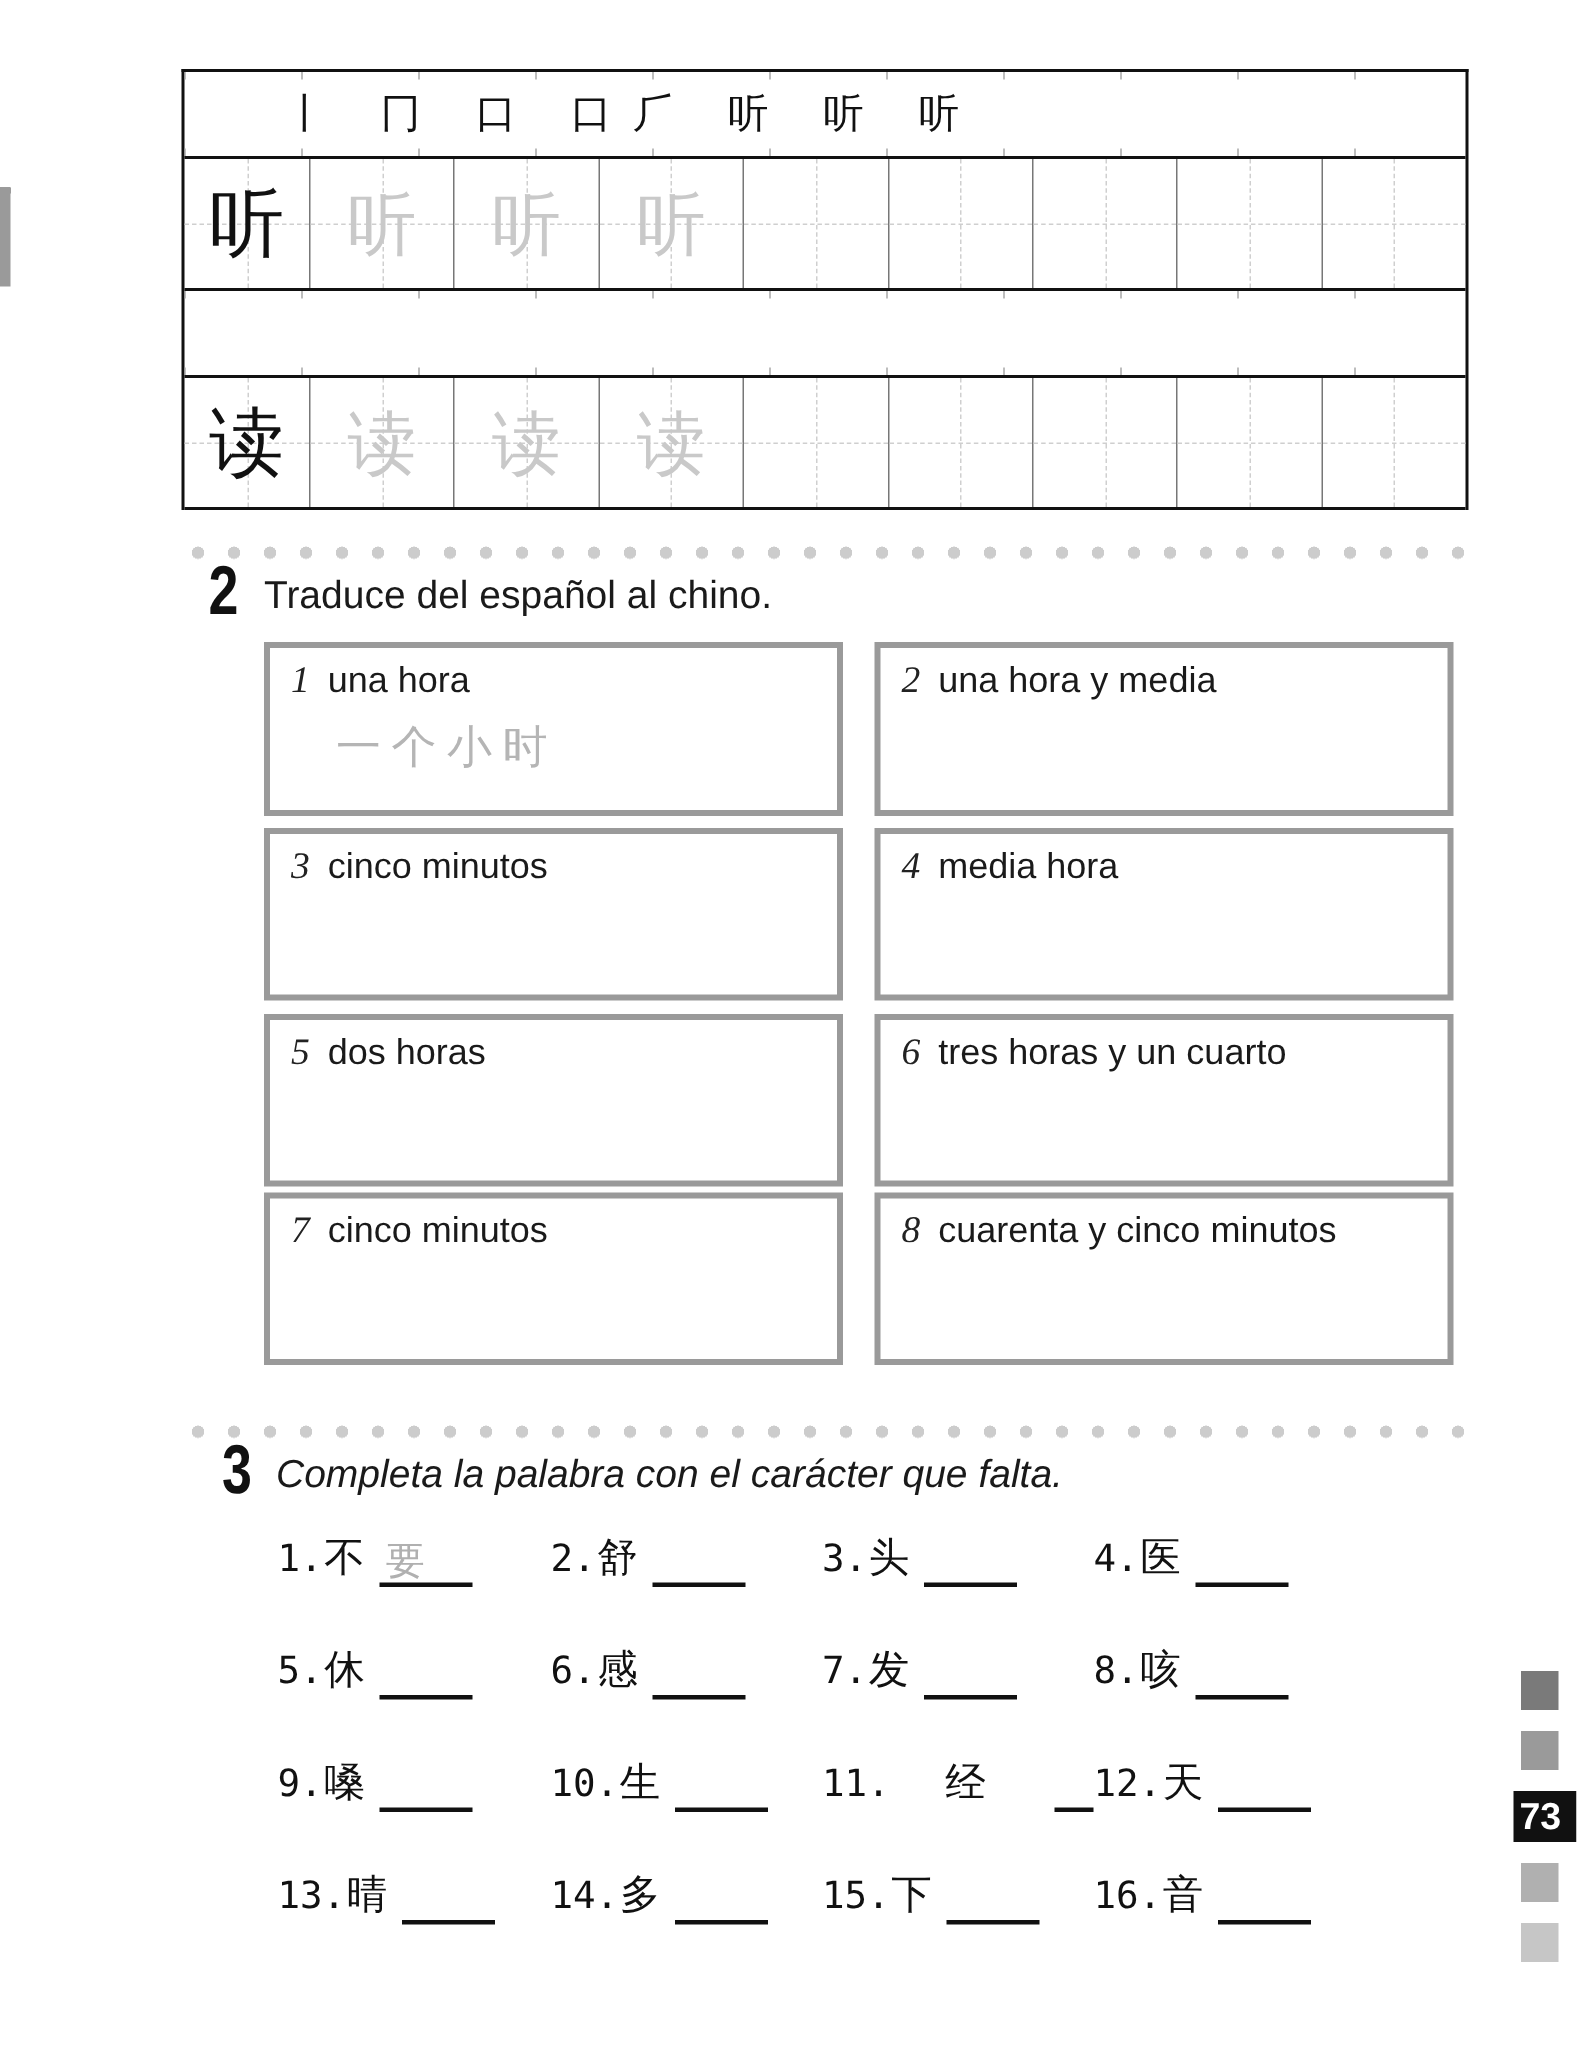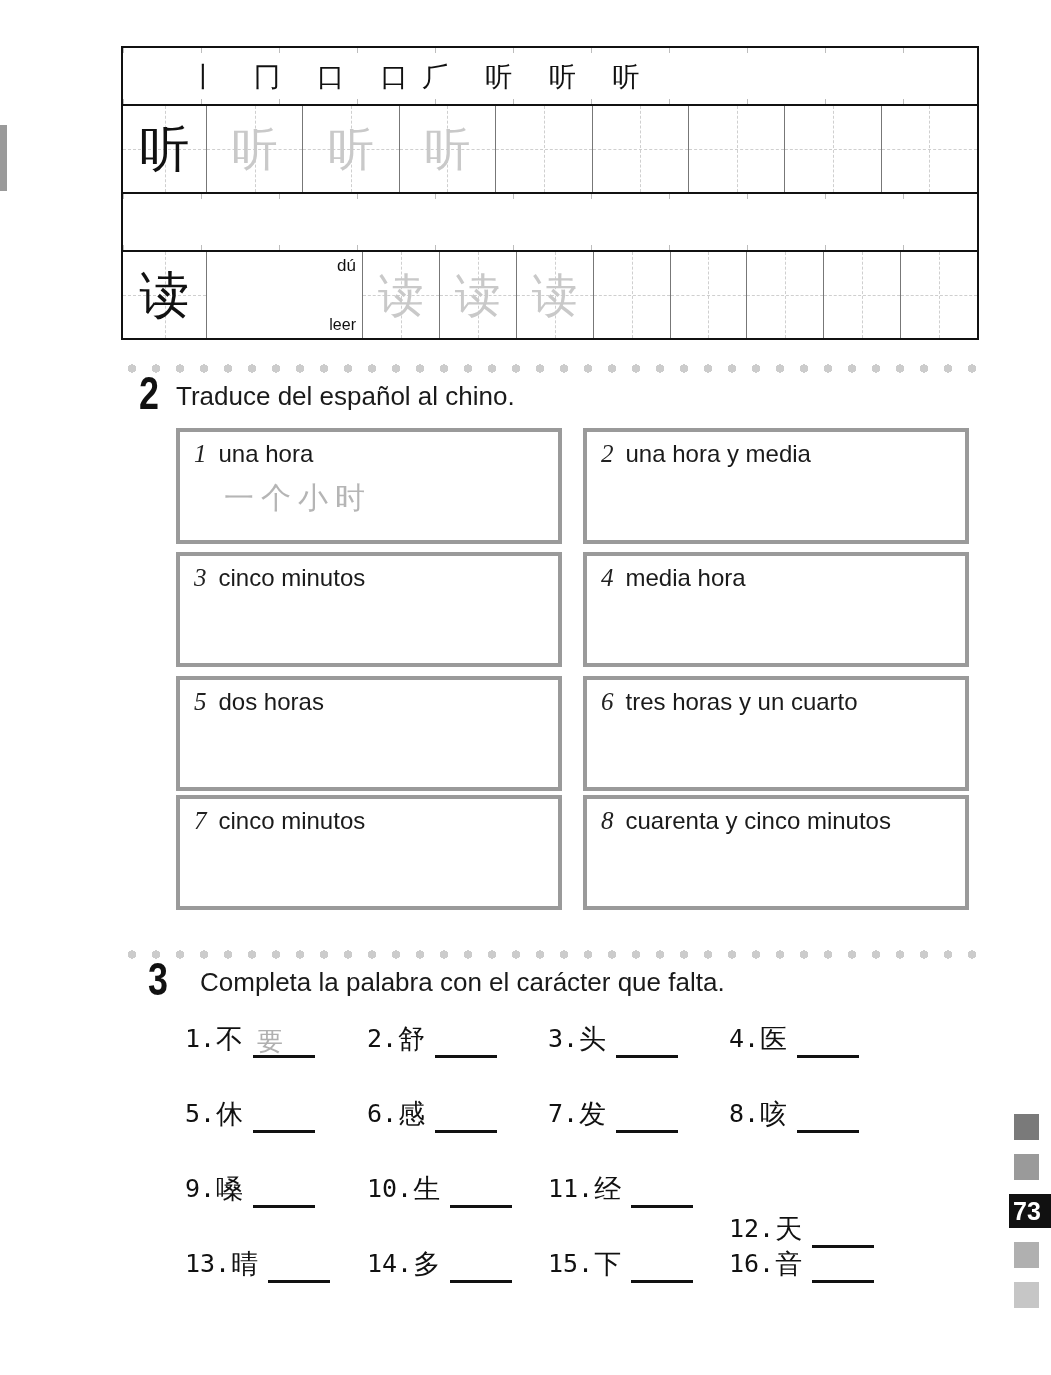--- a/index.html
+++ b/index.html
@@ -340,10 +340,6 @@
     <div class="cell-model">
       <span class="model-char">读</span>
     </div>
-    <div class="cell-gloss">
-      <span class="pinyin">dú</span>
-      <span class="meaning">leer</span>
-    </div>
     <div class="cell-practice">
       <span class="trace-char">读</span>
     </div>

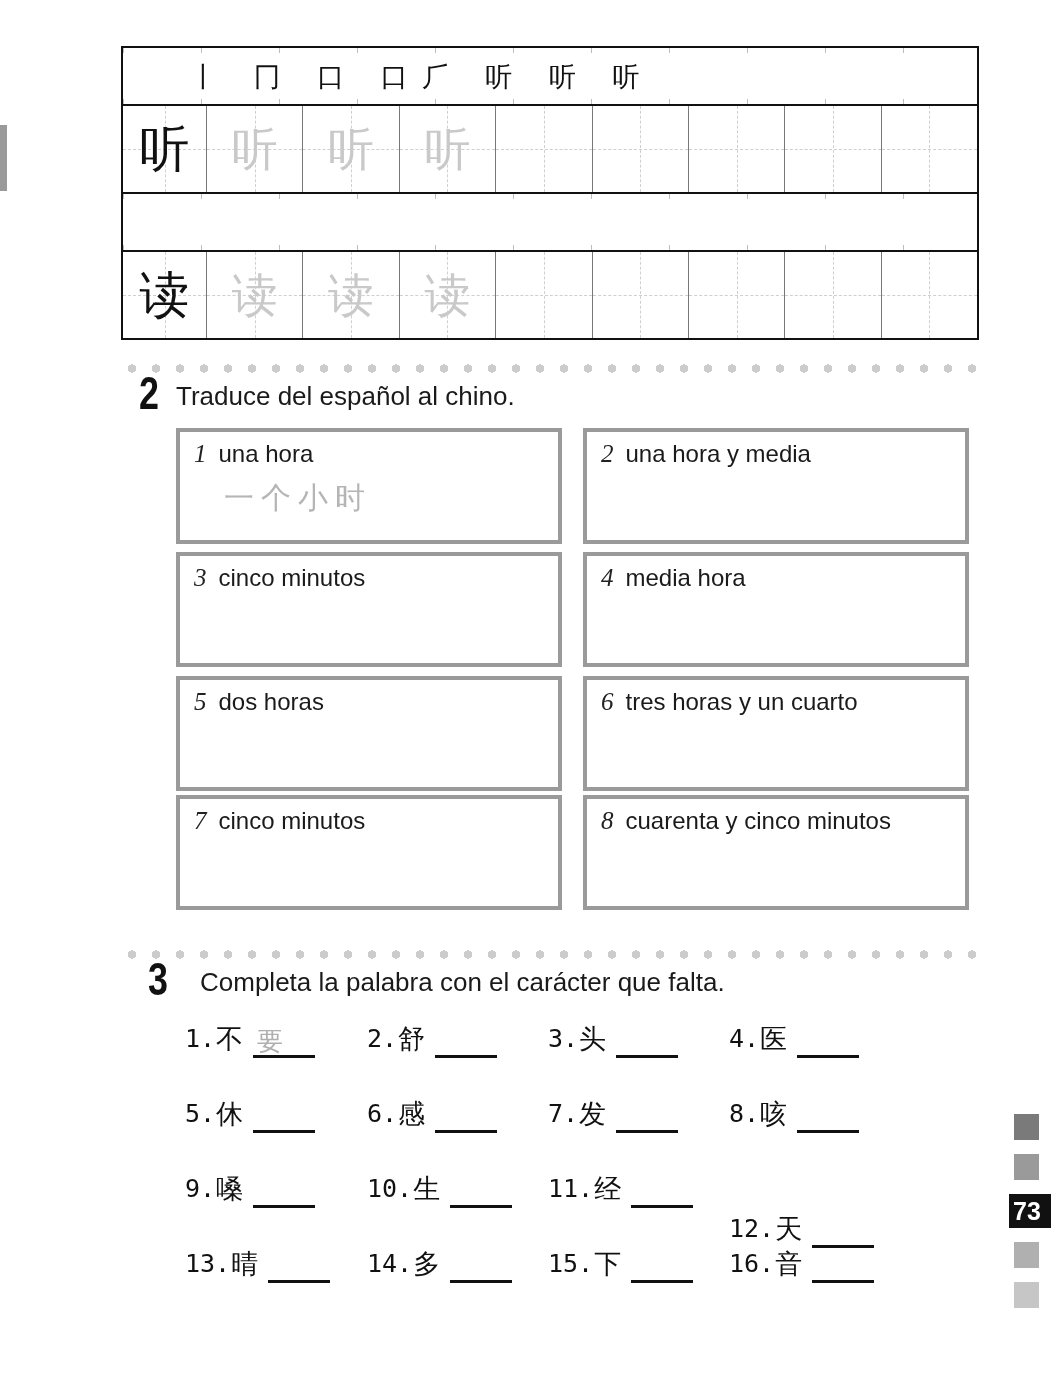--- a/index.html
+++ b/index.html
@@ -427,7 +427,7 @@
 
 <div class="dotted-rule" style="left:120px; top:950px; width:856px;"></div>
 <div class="section-num" style="left:148px; top:956px;">3</div>
-<div class="section-title" style="left:200px; top:967px;">Completa la palabra con el carácter que falta.</div>
+<div class="section-title" style="left:184px; top:967px;font-style:italic;">Completa la palabra con el carácter que falta.</div>
 
 <div class="fill-grid">
   <div class="fill-row">

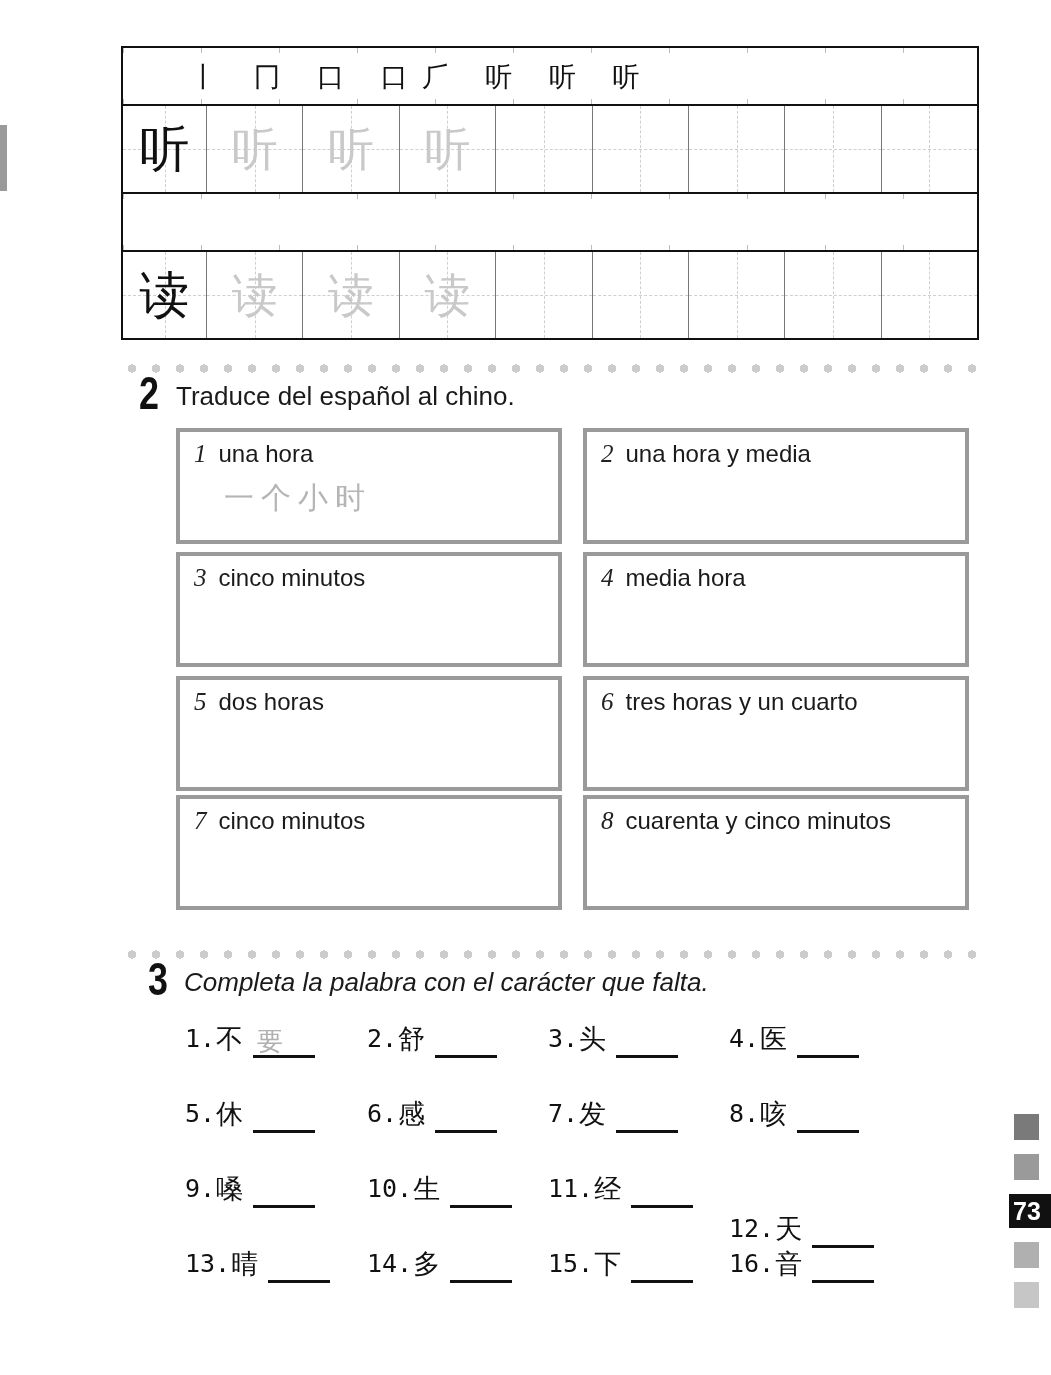--- a/index.html
+++ b/index.html
@@ -507,7 +507,7 @@
         <span class="fi-filled"></span>
       </span>
     </div>
-    <div class="fill-item" style="width:181px;">
+    <div class="fill-item" style="width:181px;gap:36px;">
       <span class="fi-label">11.</span>
       <span class="fi-char">经</span>
       <span class="fi-blank">

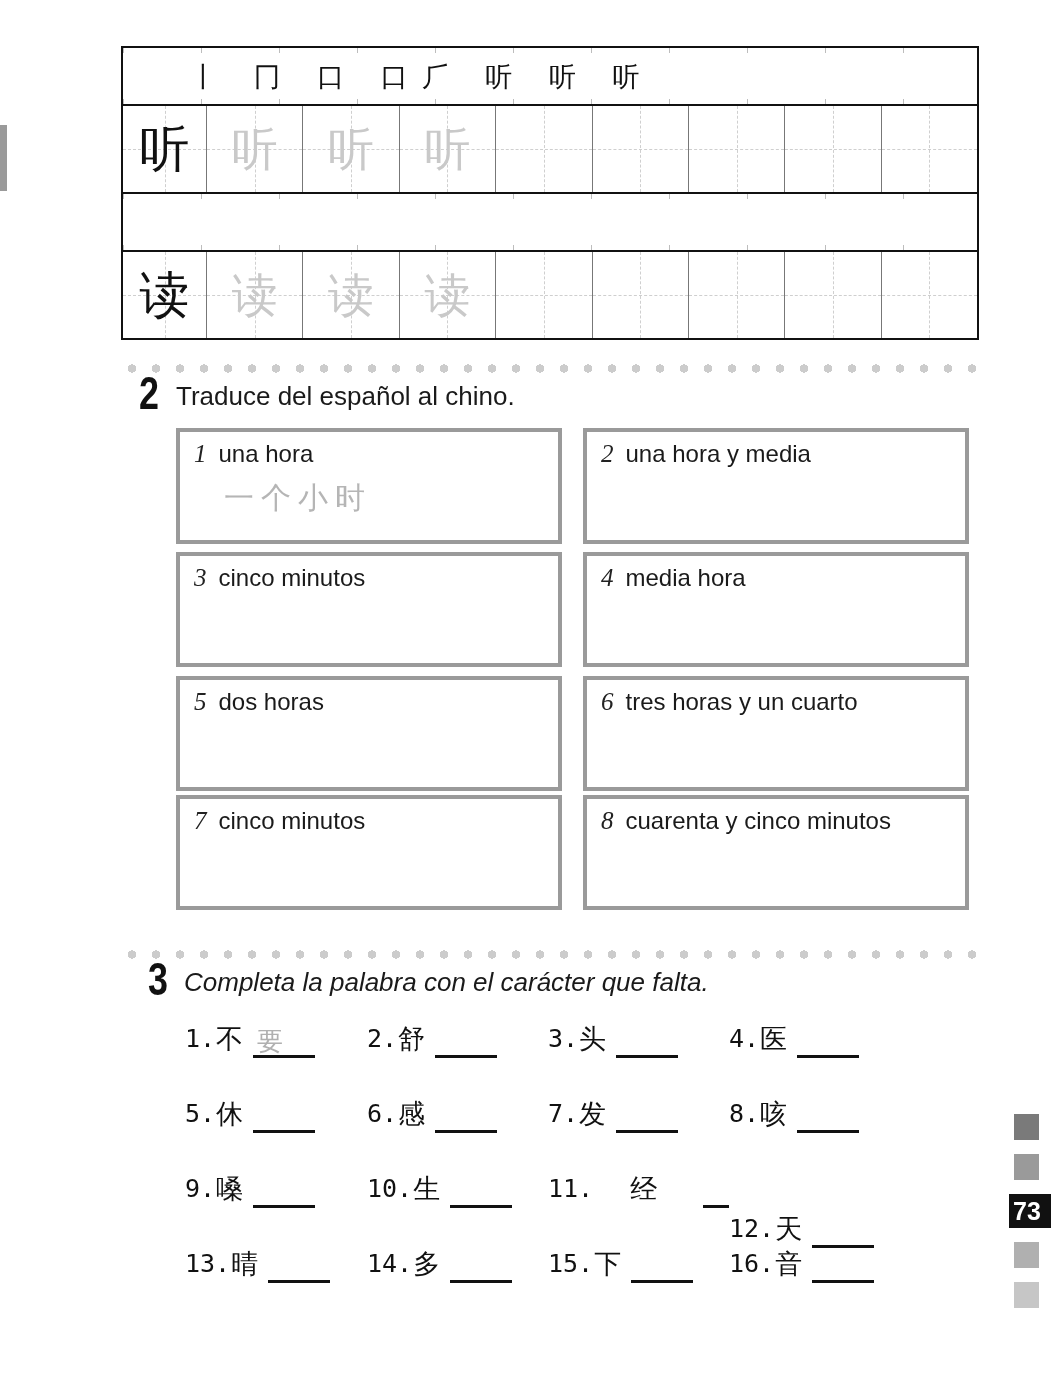--- a/index.html
+++ b/index.html
@@ -514,7 +514,7 @@
         <span class="fi-filled"></span>
       </span>
     </div>
-    <div class="fill-item" style="width:156px;margin-top:40px;">
+    <div class="fill-item" style="width:156px;">
       <span class="fi-label">12.</span>
       <span class="fi-char">天</span>
       <span class="fi-blank">

